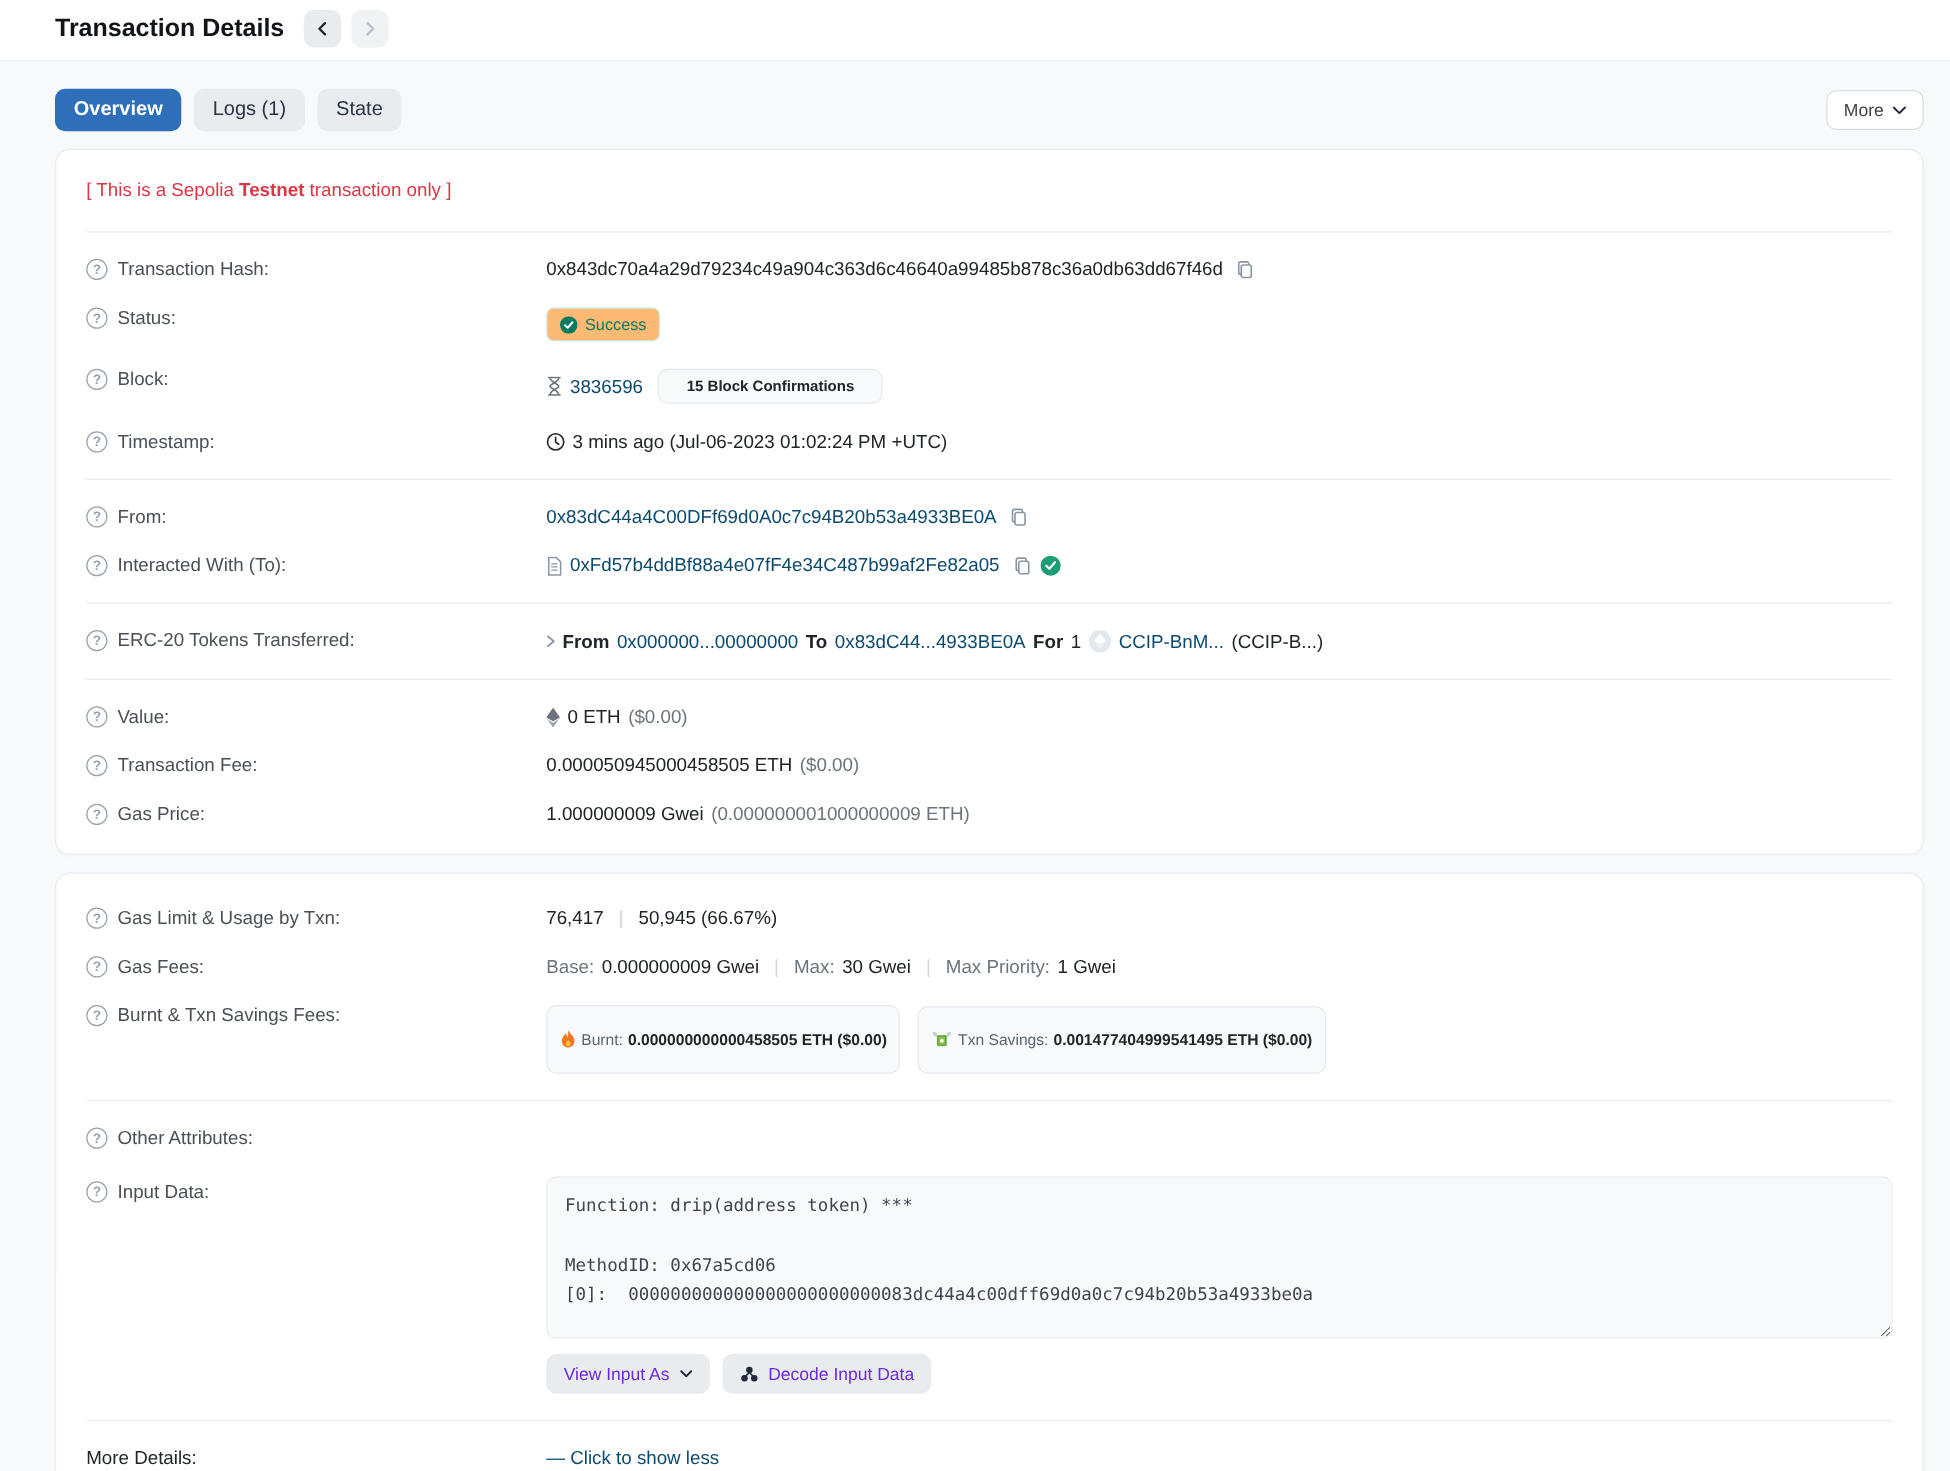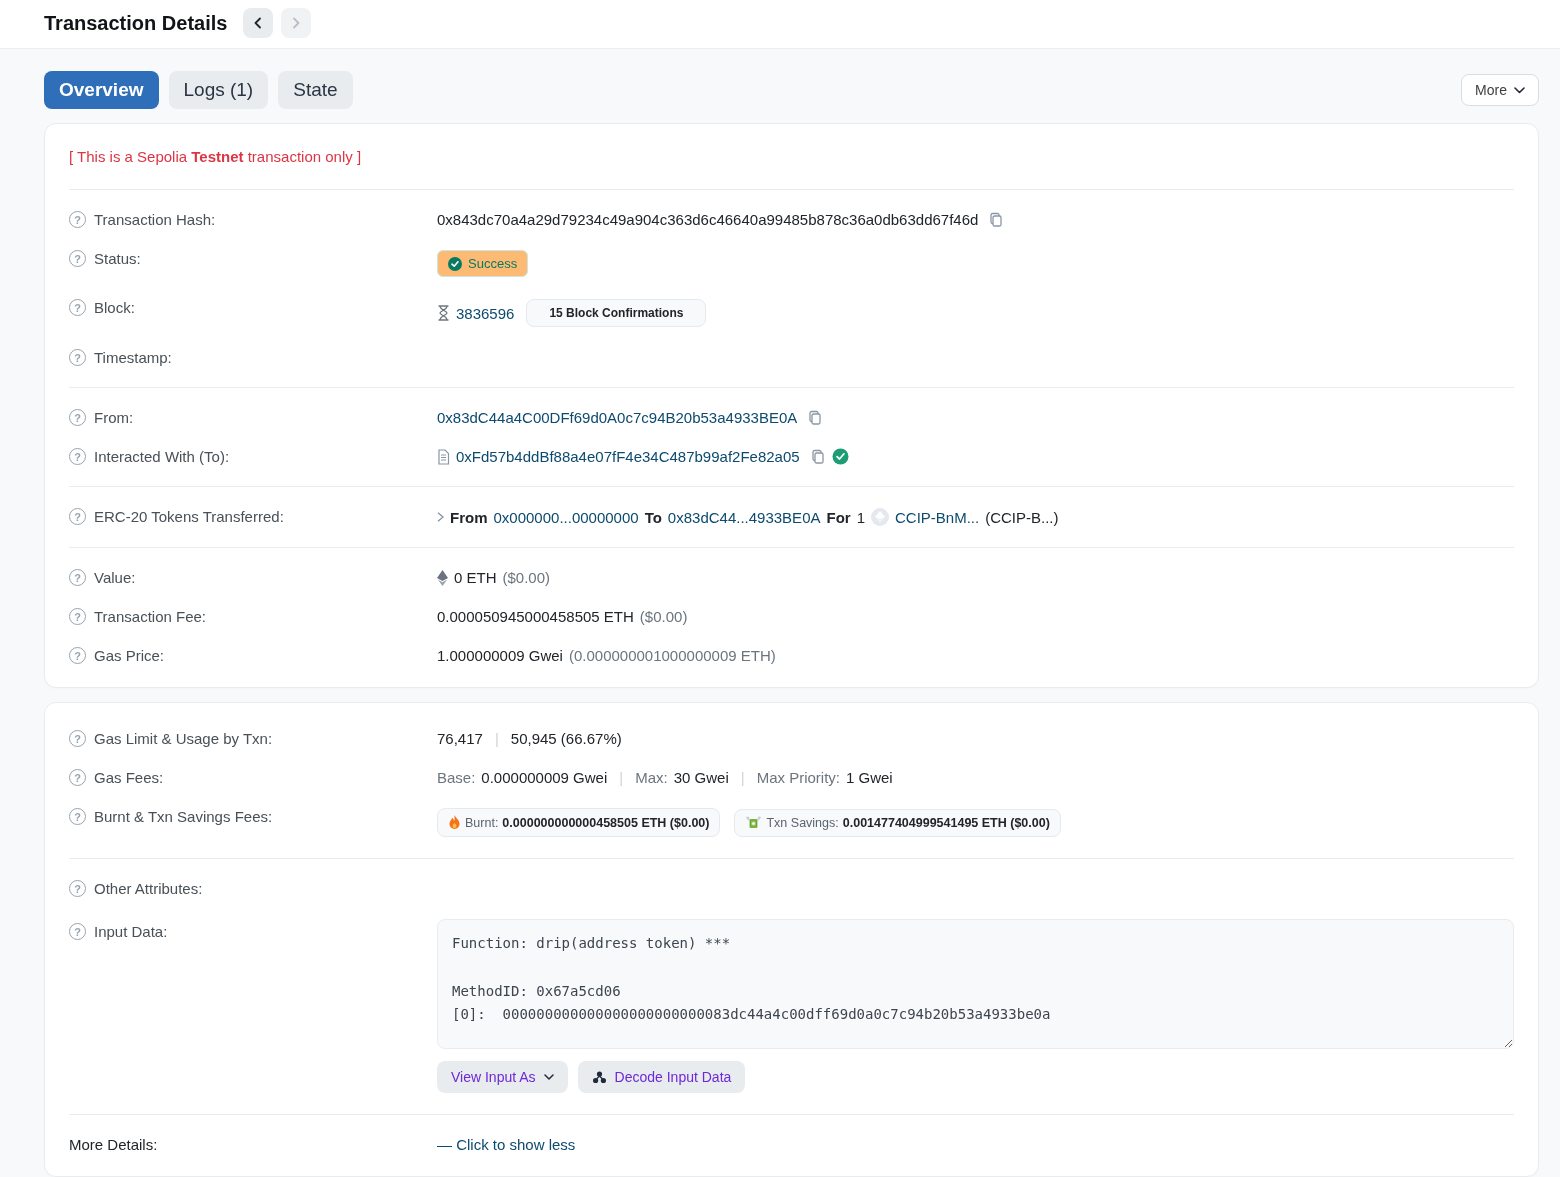--- a/index.html
+++ b/index.html
@@ -33,7 +33,7 @@
   .tabs { display:flex; gap:10px; }
   .tab {
     border:none; border-radius:8px; padding:8px 15px;
-    font-size:19px; font-weight:500; cursor:pointer;
+    font-size:16px; font-weight:500; cursor:pointer;
     background:#e9ecef; color:#2a3443;
     font-family:"Liberation Sans", sans-serif;
   }

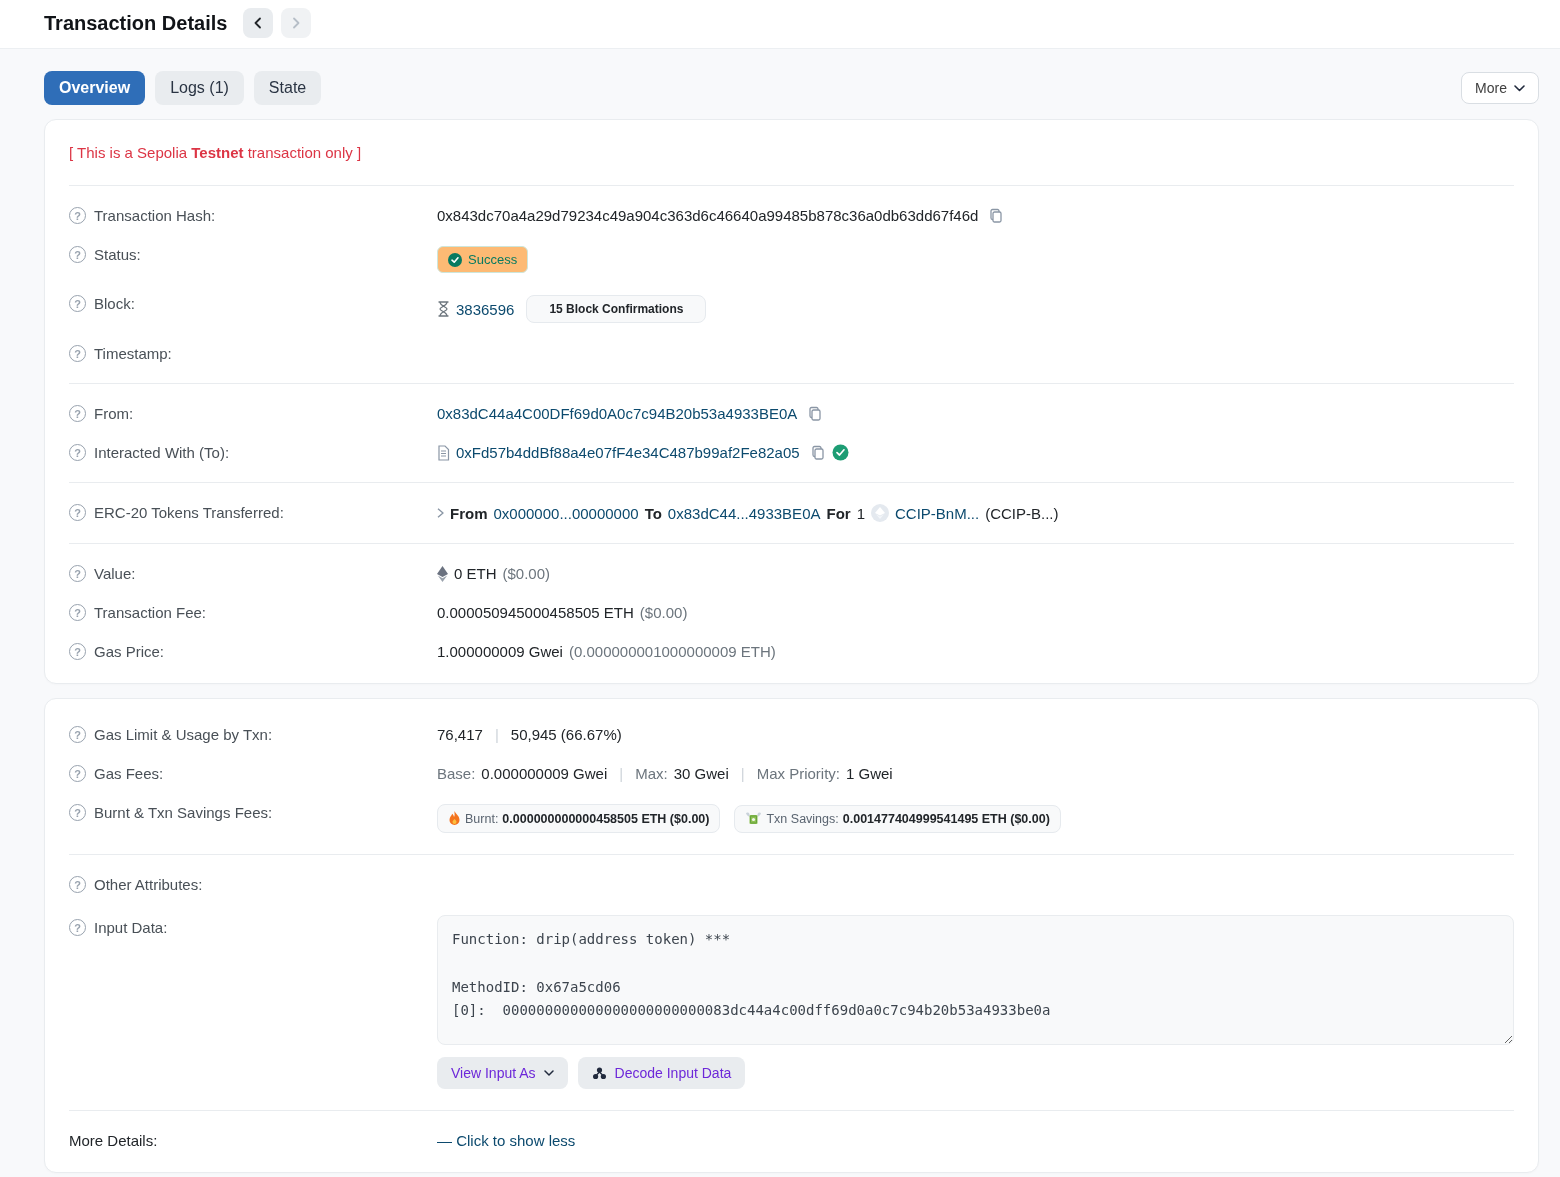--- a/index.html
+++ b/index.html
@@ -216,6 +216,15 @@
       <div class="row-label">
         <span class="qmark">?</span>
         <span>Timestamp:</span>
+      </div>
+      <div class="row-value">
+        <span class="icon">
+          <svg width="15" height="15" viewBox="0 0 15 15">
+              <circle cx="7.5" cy="7.5" r="6.5" fill="none" stroke="#212529" stroke-width="1.3"></circle>
+              <path d="M7.5 3.8 V7.7 L10 9.4" stroke="#212529" stroke-width="1.3" fill="none" stroke-linecap="round"></path>
+            </svg>
+        </span>
+        <span>3 mins ago (Jul-06-2023 01:02:24 PM +UTC)</span>
       </div>
     </div>
   </div>

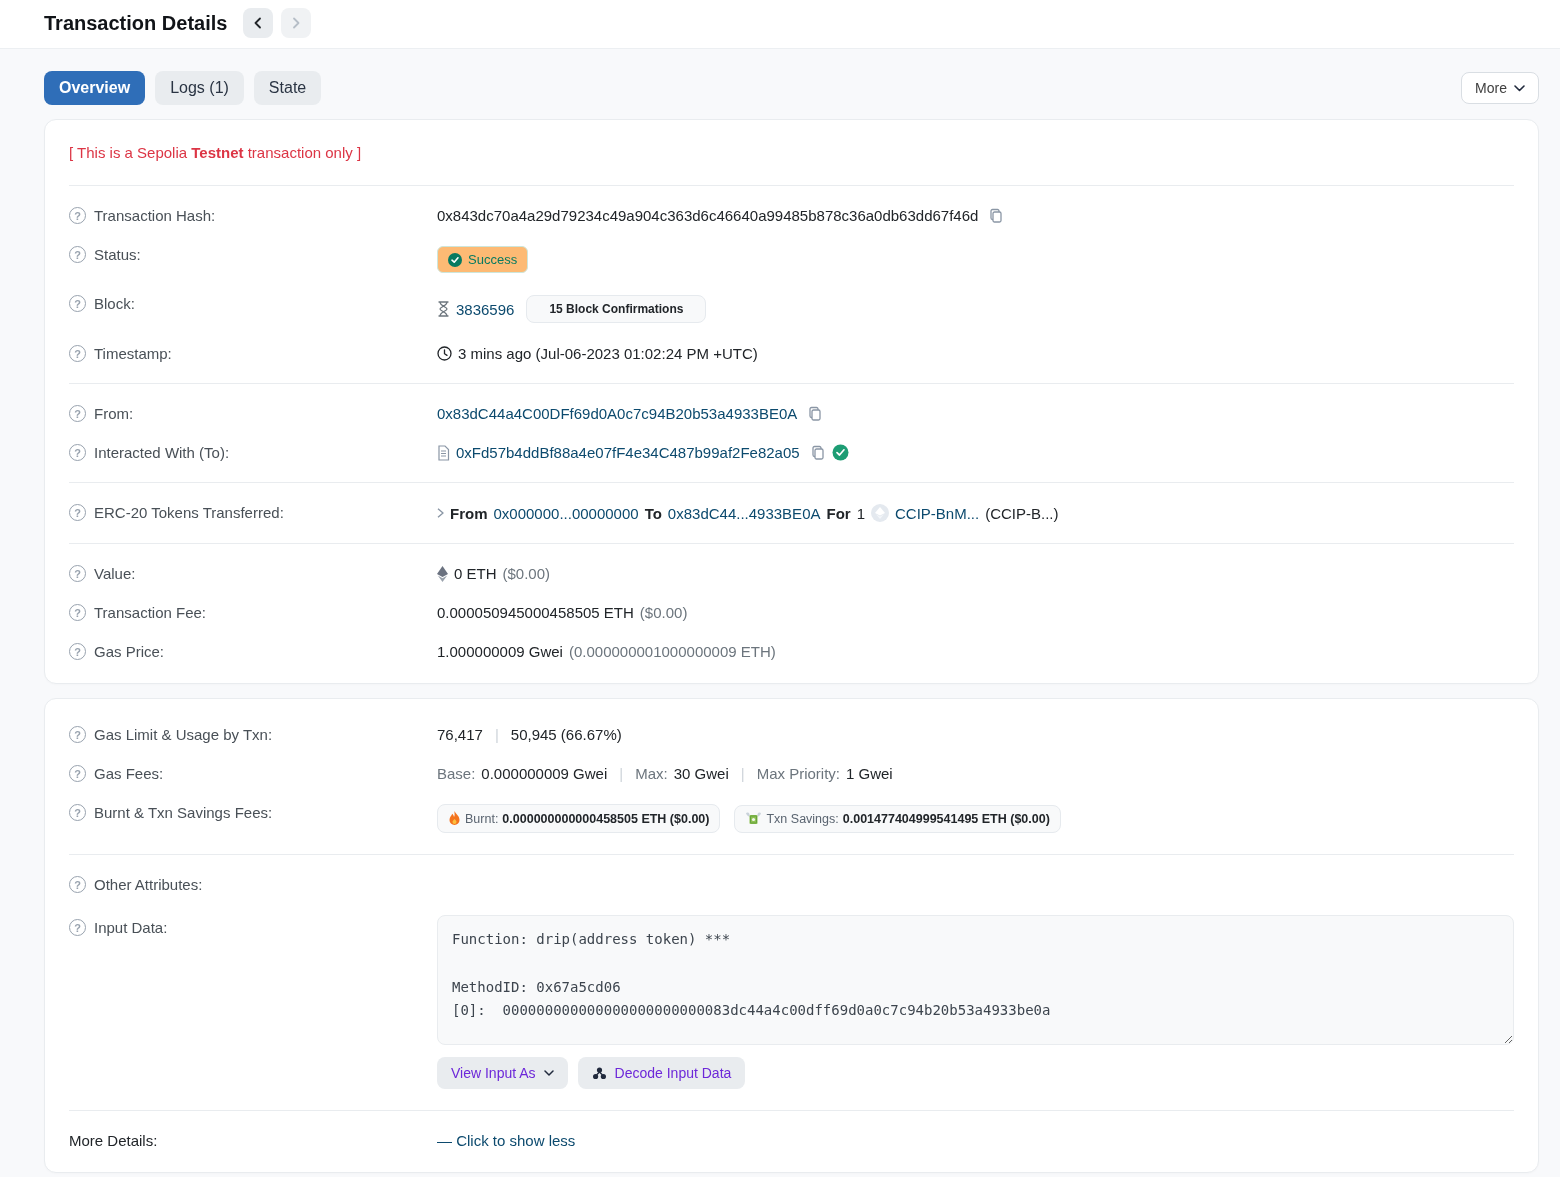--- a/index.html
+++ b/index.html
@@ -80,7 +80,7 @@
   .badge-gray {
     display:inline-flex; align-items:center; gap:4px;
     background:#f8f9fa; border:1px solid #e6eaee; border-radius:8px;
-    padding:6px 10px; font-size:12.5px; color:#212529;
+    padding:19px 10px; font-size:12.5px; color:#212529;
   }
   .badge-gray .lbl { color:#5a6470; font-weight:400; }
   .badge-gray .val { font-weight:700; }

